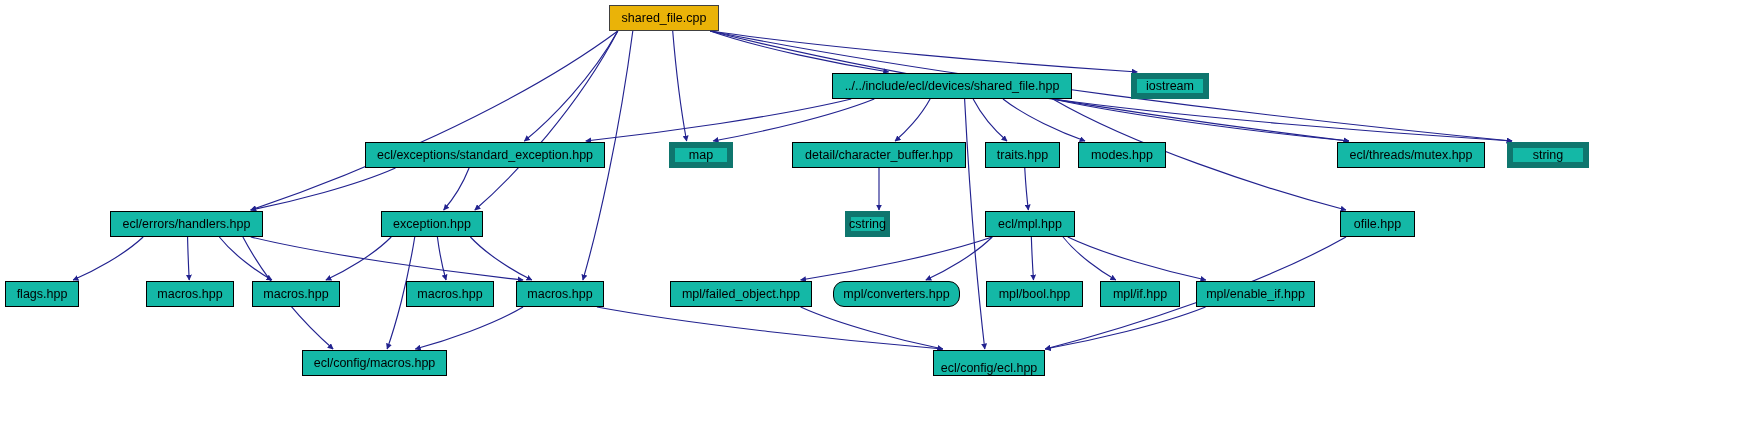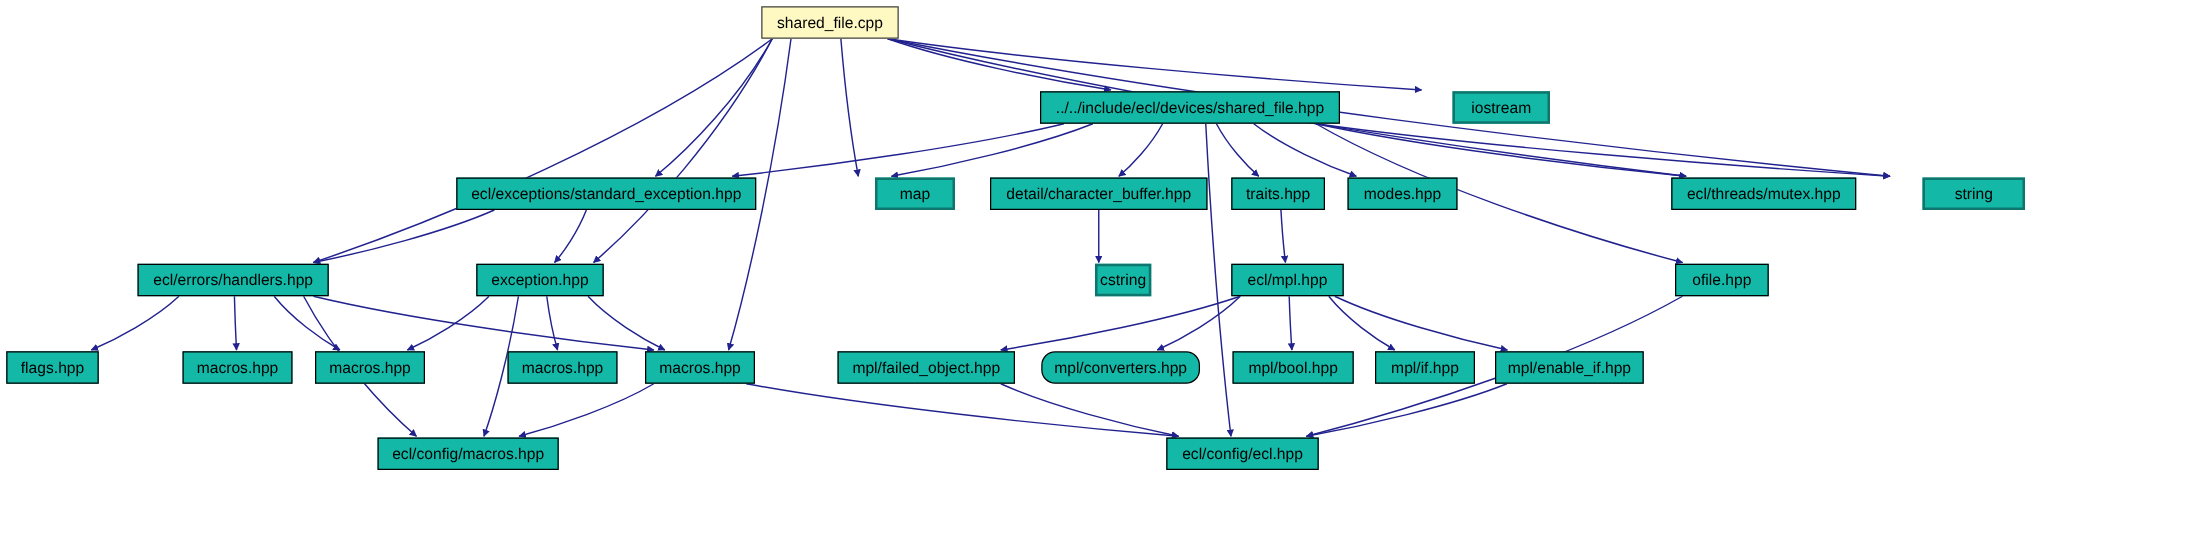--- a/index.html
+++ b/index.html
@@ -42,7 +42,7 @@
     margin-left: 31px;
   }
   .node.root {
-    background: #fef9c3;
+    background: #eab308;
     border: 1px solid #404040;
   }
   .node .lbl {

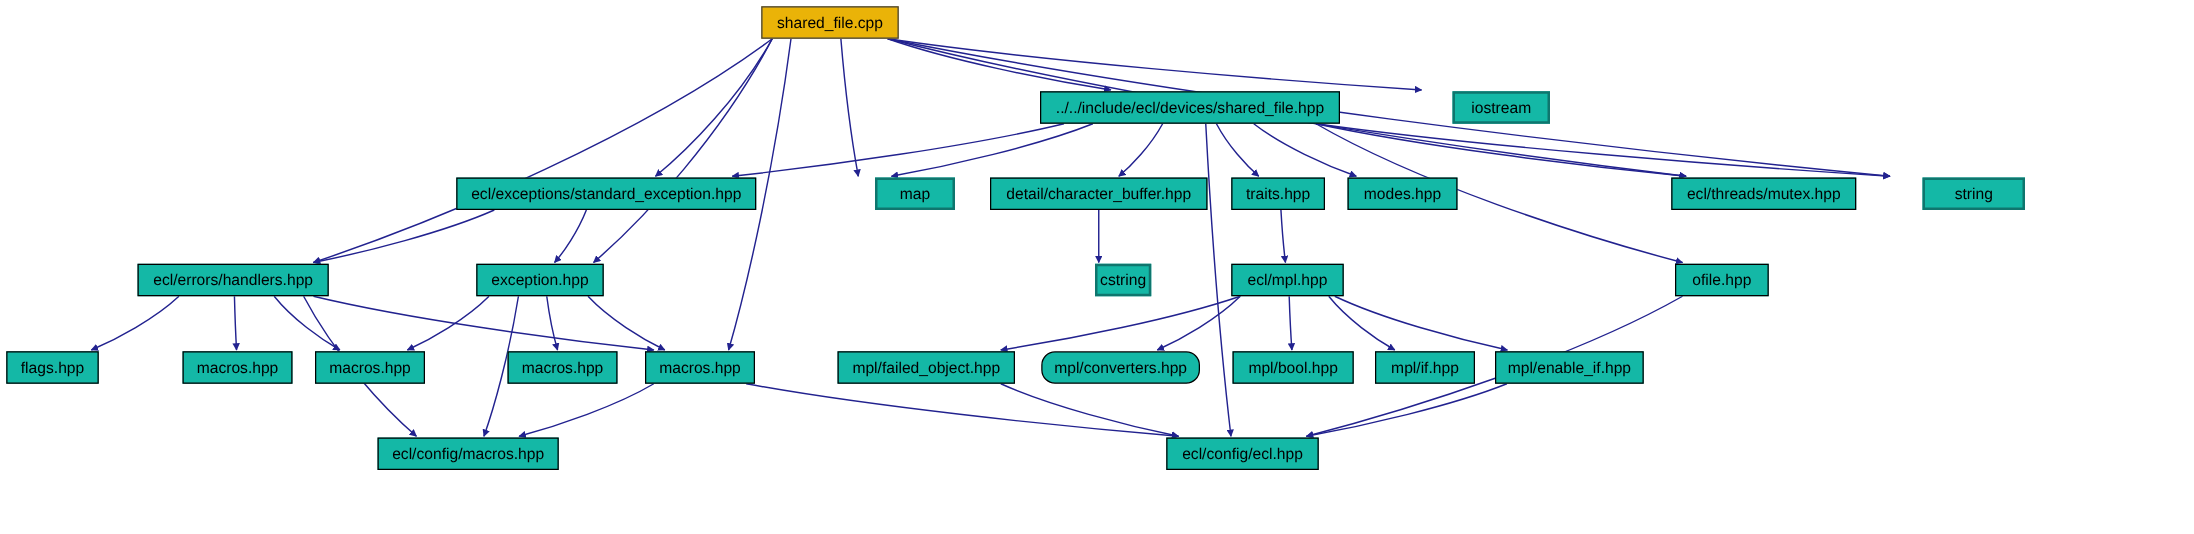--- a/index.html
+++ b/index.html
@@ -38,8 +38,7 @@
     letter-spacing: 0px;
   }
   .node.sys {
-    border: 2px solid #0f766e;
-    margin-left: 31px;
+    border: 6px solid #0f766e;
   }
   .node.root {
     background: #eab308;

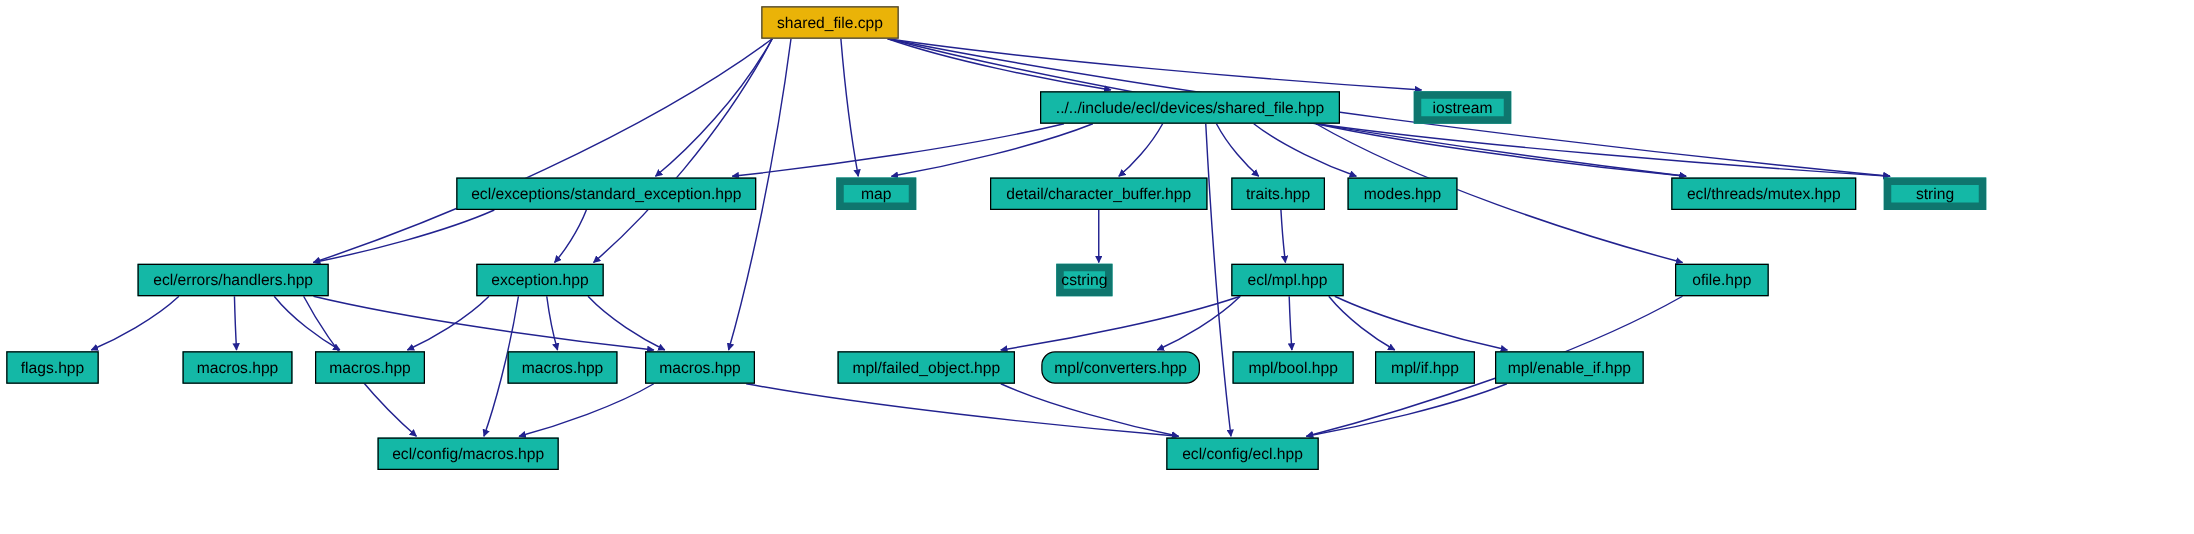--- a/index.html
+++ b/index.html
@@ -182,7 +182,7 @@
       <div class="node" style="left: 302px; top: 350px; width: 145px;">
         <span class="lbl">ecl/config/macros.hpp</span>
       </div>
-      <div class="node" style="left: 933px; top: 350px; width: 122px;">
+      <div class="node" style="left: 933px; top: 350px; width: 112px; align-items: flex-end;">
         <span class="lbl">ecl/config/ecl.hpp</span>
       </div>
     </div>

